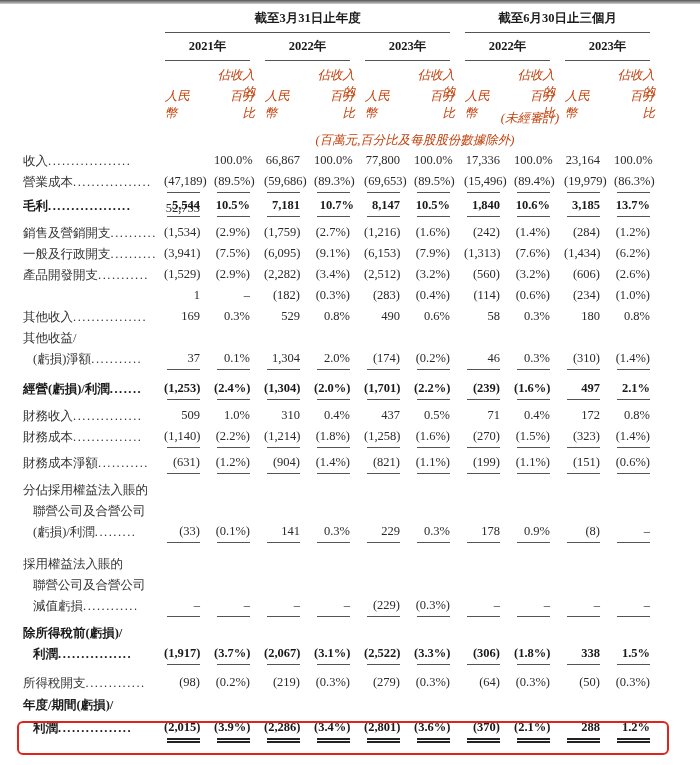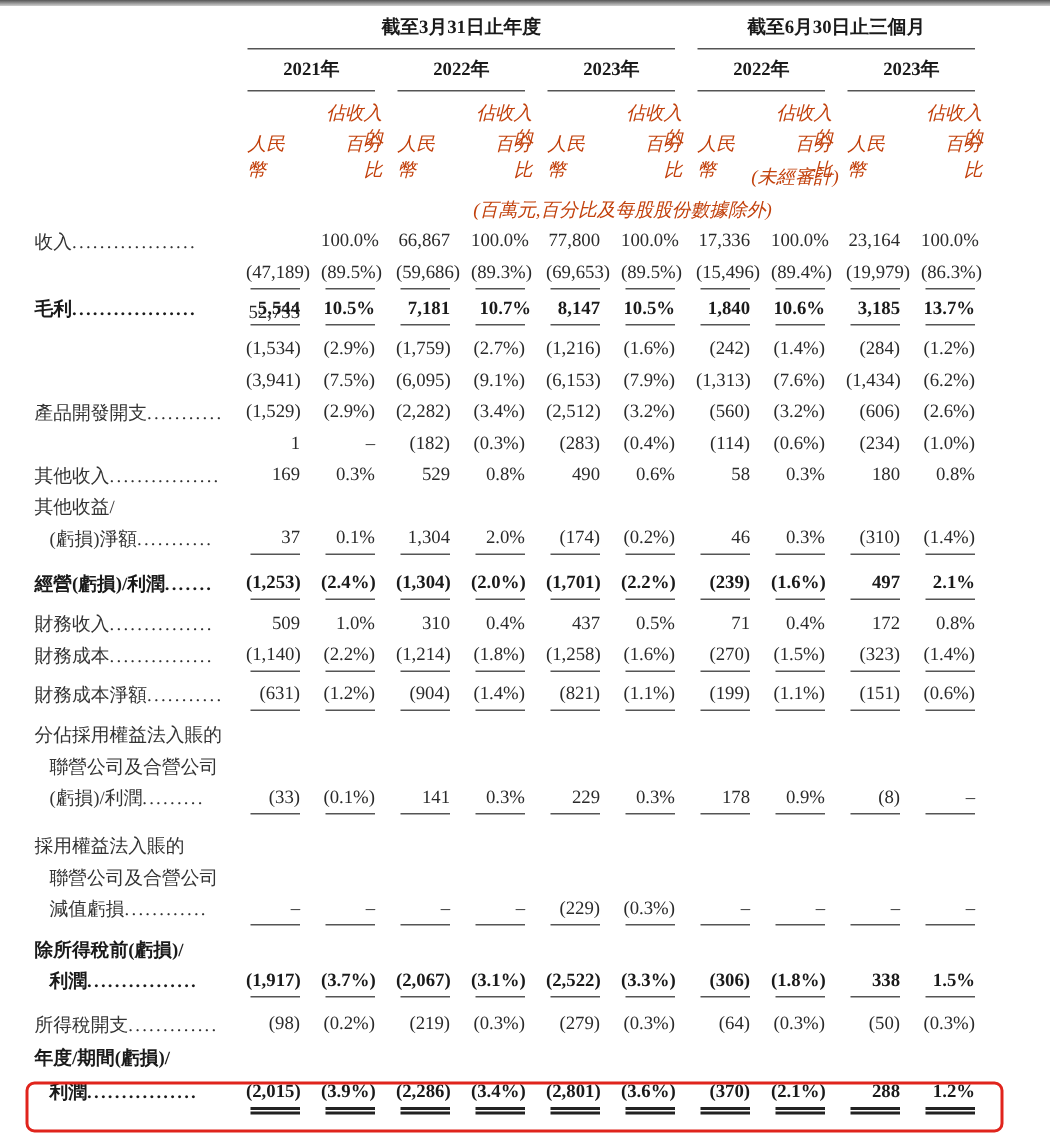--- a/index.html
+++ b/index.html
@@ -80,6 +80,7 @@
       <div class="cell" style="left: 614px;">100.0%</div>
     </div>
     <div class="row" style="top: 174px;">
+      <div class="lbl"><span>營業成本</span><span class="dots">.................</span></div>
       <div class="cell" style="left: 164px;">(47,189)</div>
       <div class="cell" style="left: 214px;">(89.5%)</div>
       <div class="cell" style="left: 264px;">(59,686)</div>

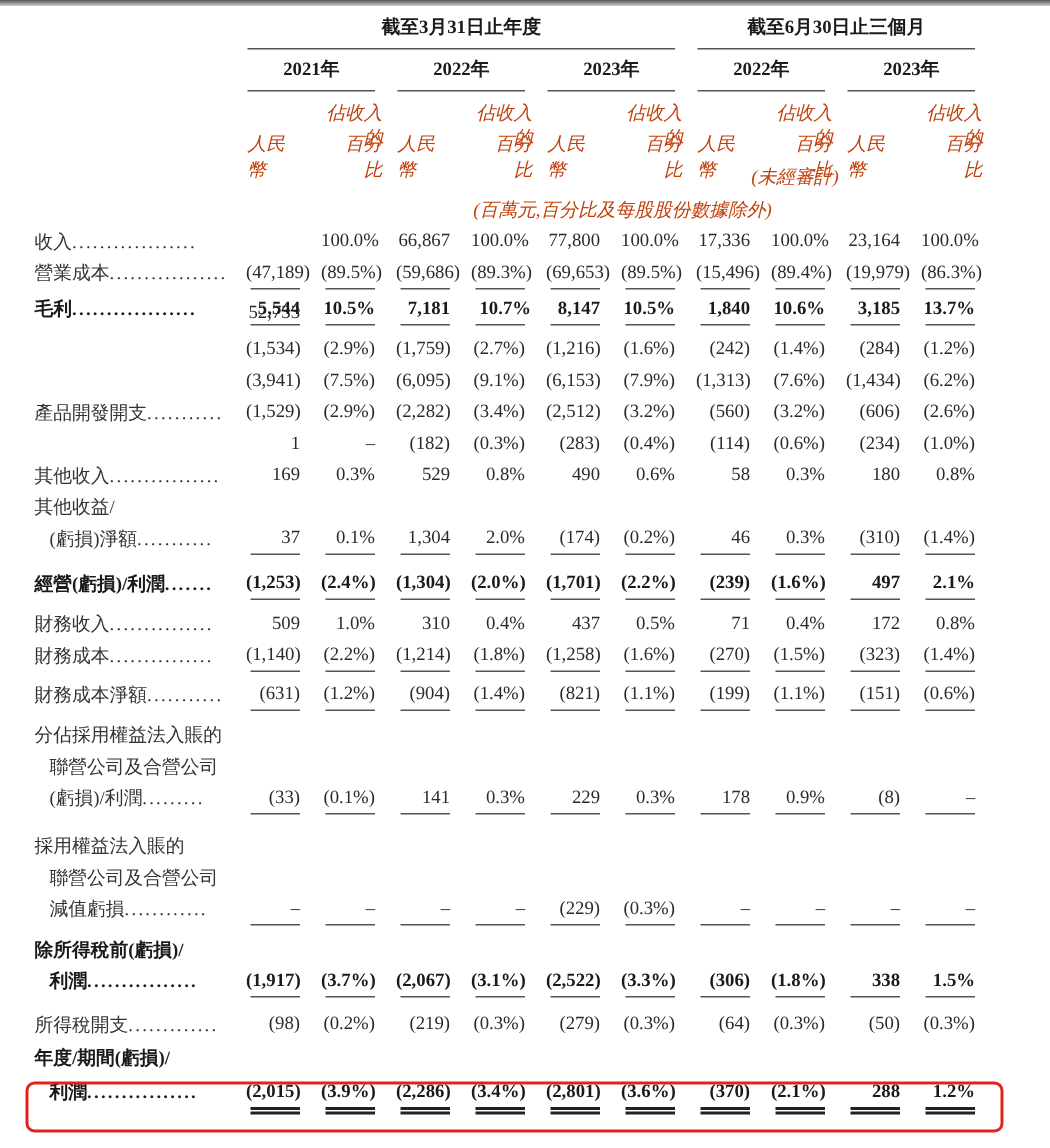--- a/index.html
+++ b/index.html
@@ -126,6 +126,7 @@
     <div class="ul" style="left: 567px; top: 216px;"></div>
     <div class="ul" style="left: 617px; top: 216px;"></div>
     <div class="row" style="top: 225px;">
+      <div class="lbl"><span>銷售及營銷開支</span><span class="dots">..........</span></div>
       <div class="cell" style="left: 164px;">(1,534)</div>
       <div class="cell" style="left: 214px;">(2.9%)</div>
       <div class="cell" style="left: 264px;">(1,759)</div>

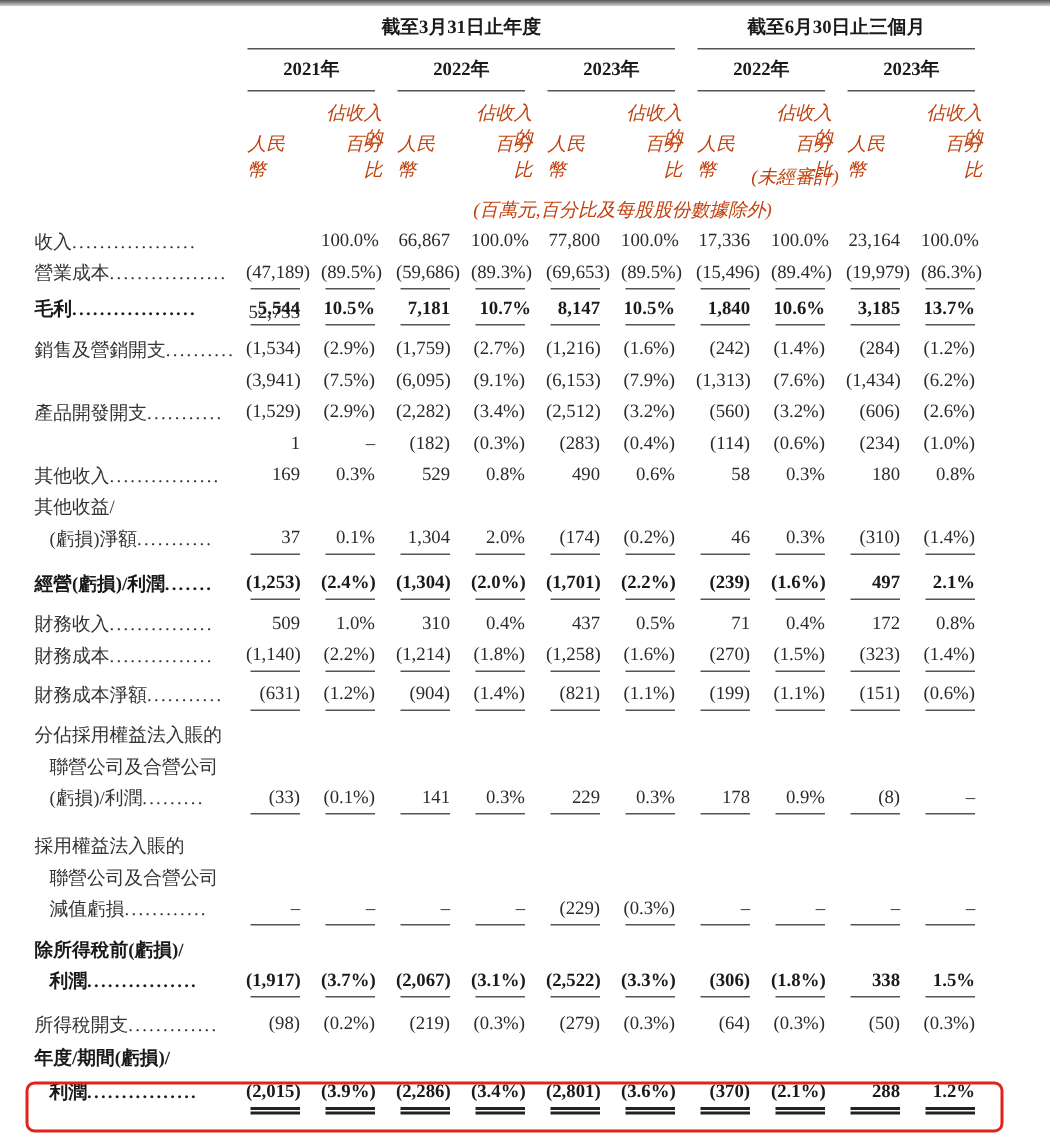--- a/index.html
+++ b/index.html
@@ -139,6 +139,7 @@
       <div class="cell" style="left: 614px;">(1.2%)</div>
     </div>
     <div class="row" style="top: 246px;">
+      <div class="lbl"><span>一般及行政開支</span><span class="dots">..........</span></div>
       <div class="cell" style="left: 164px;">(3,941)</div>
       <div class="cell" style="left: 214px;">(7.5%)</div>
       <div class="cell" style="left: 264px;">(6,095)</div>

